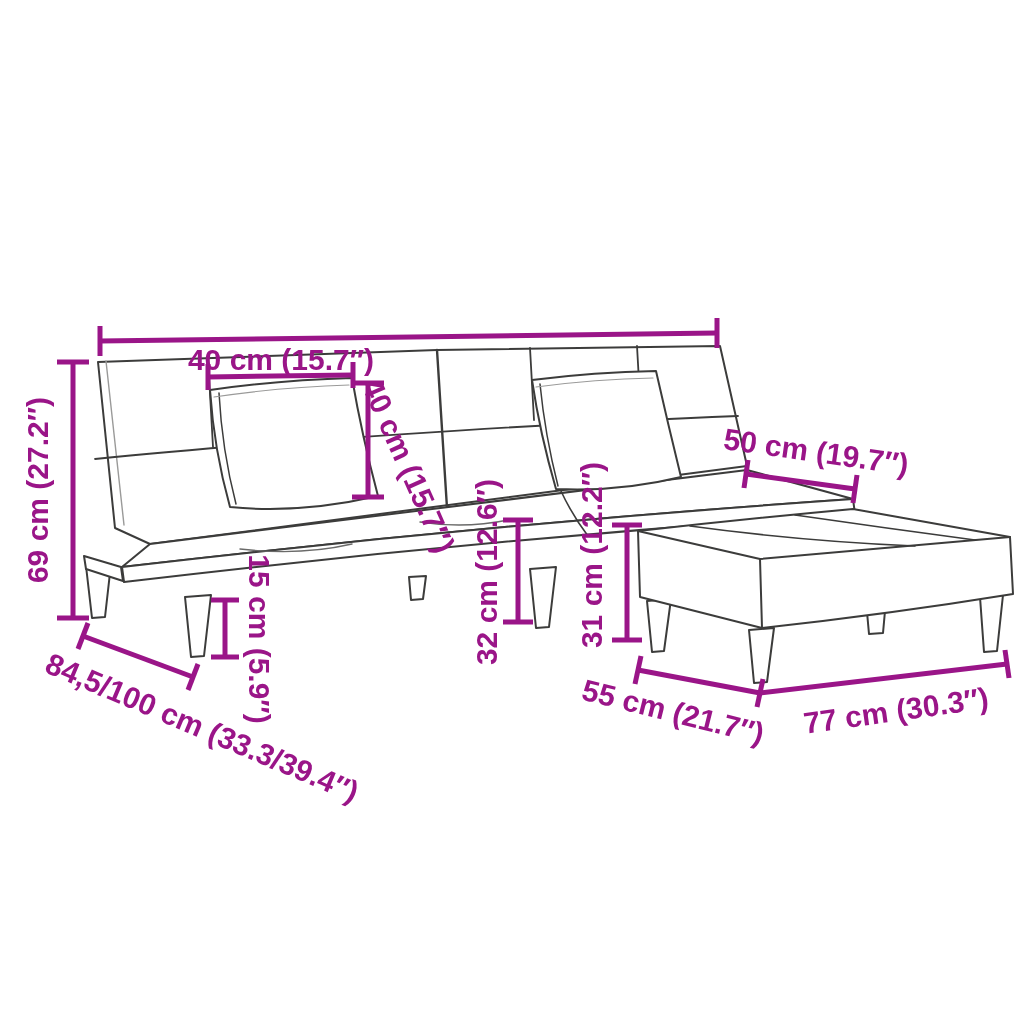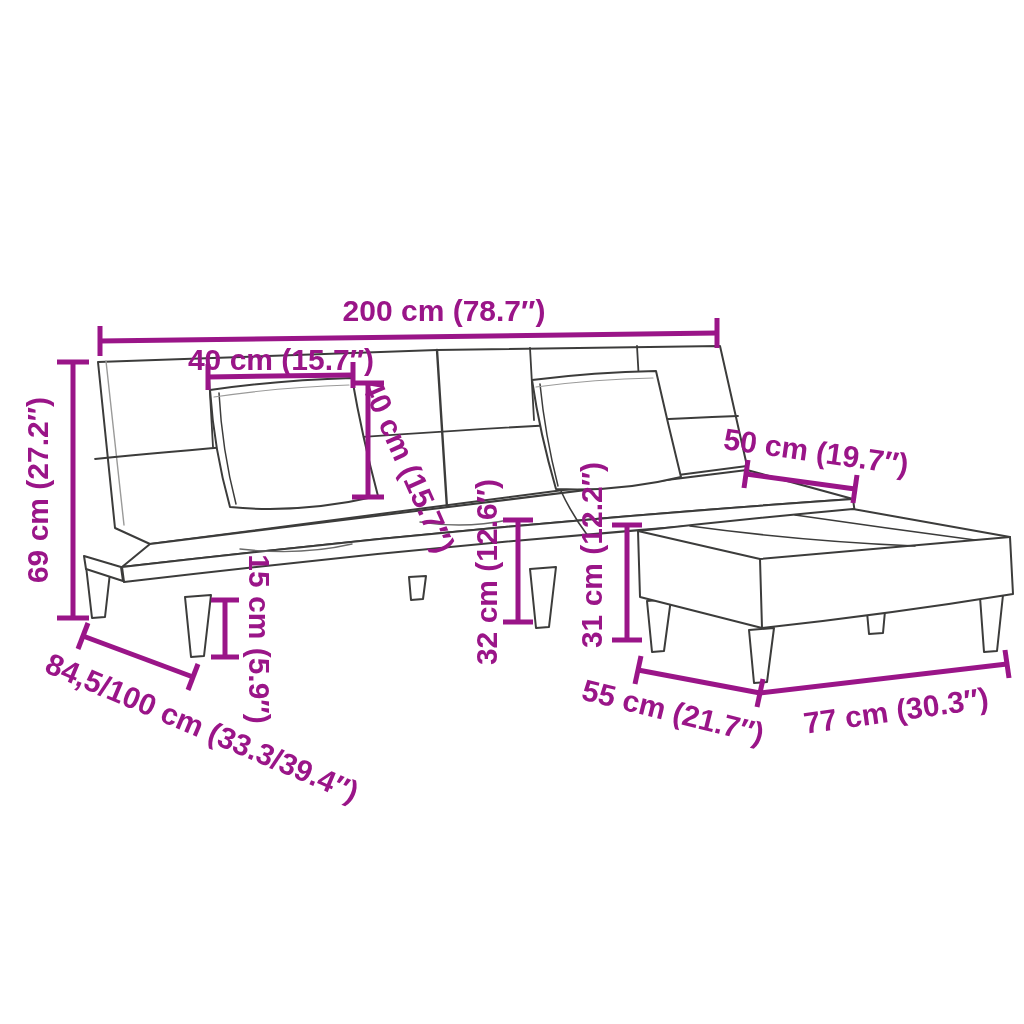--- a/index.html
+++ b/index.html
@@ -150,7 +150,6 @@
     </g>
   </svg>
 
-  <div class="dim-label" style="left:444px;top:311px;transform:translate(-50%,-50%);">200 cm (78.7″)</div>
 
   <div class="dim-label" style="left:281px;top:360px;transform:translate(-50%,-50%);">40 cm (15.7″)</div>
 

